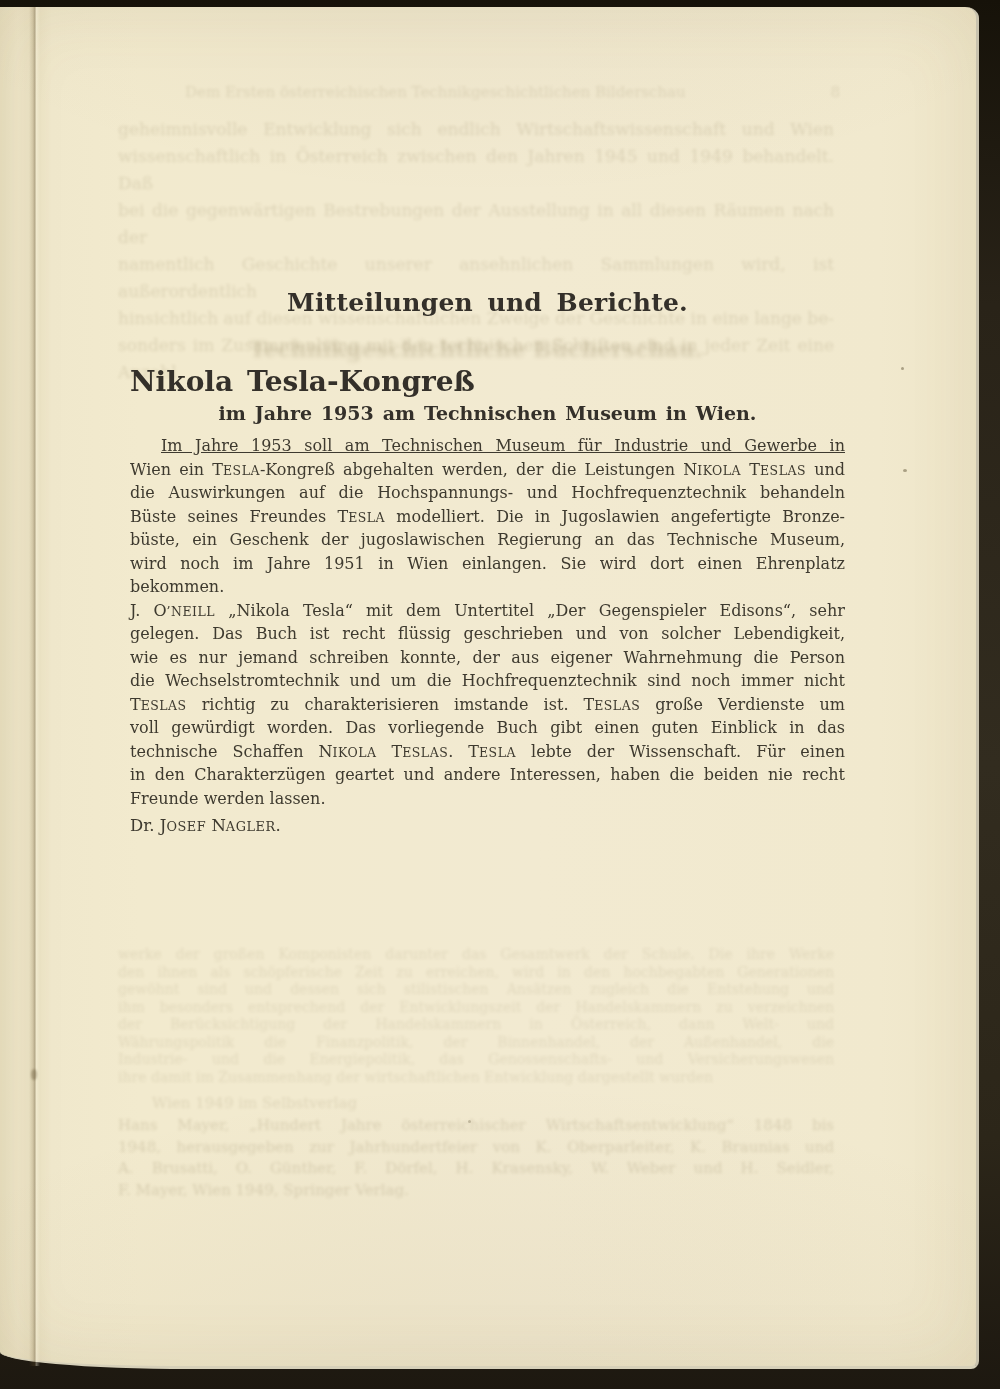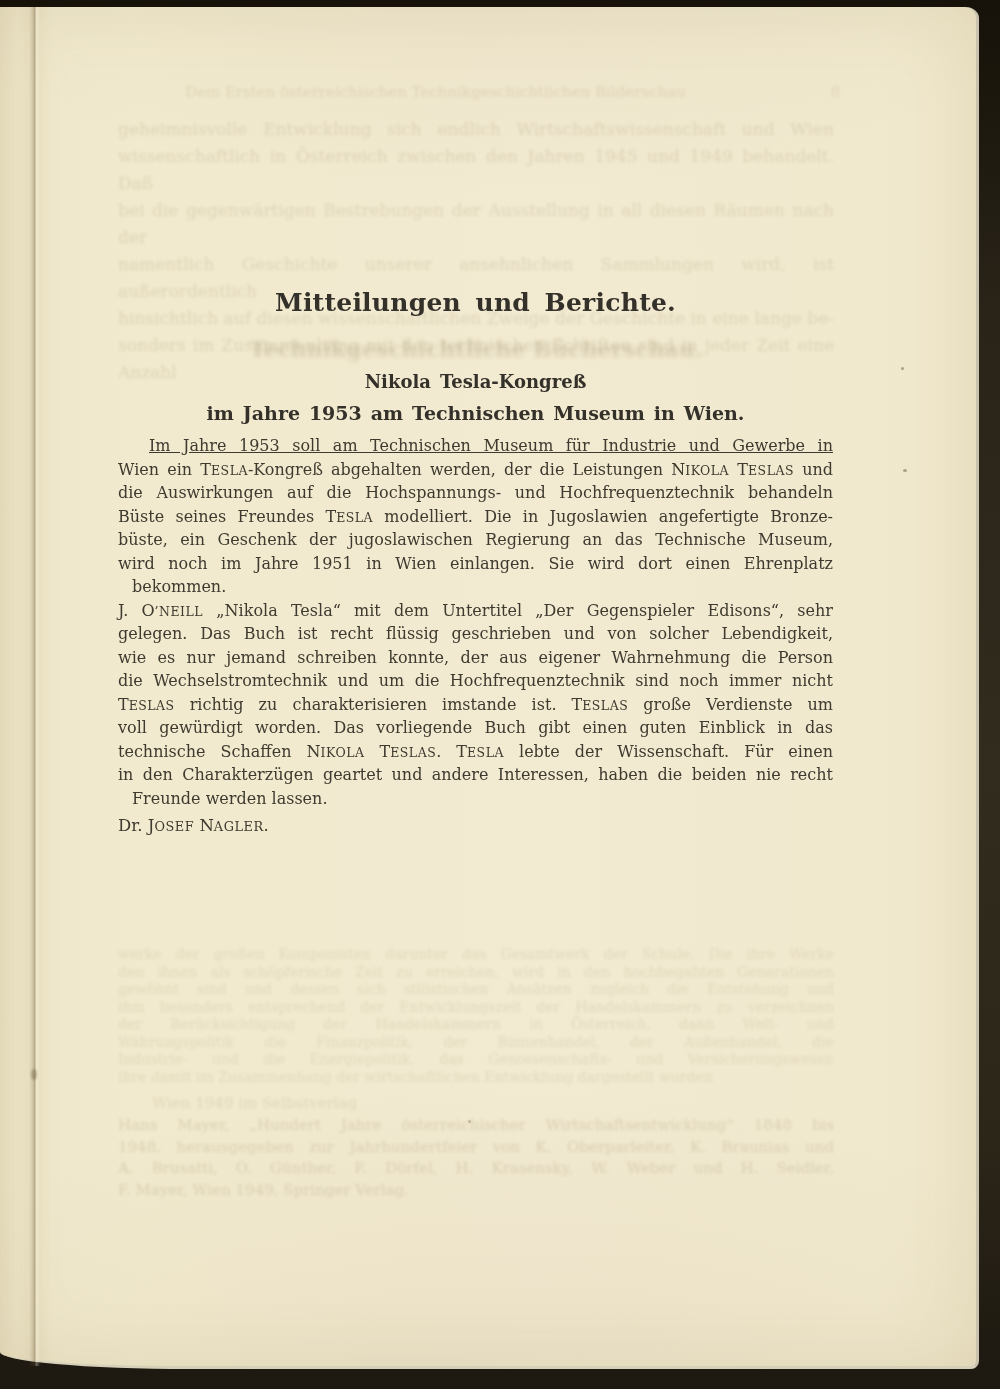--- a/index.html
+++ b/index.html
@@ -70,7 +70,7 @@
 
   
   .content {
-    position: absolute; left: 118px; top: 281px; width: 715px;
+    position: absolute; left: 130px; top: 281px; width: 715px;
     color: #3e3a2f;
   }
   h1.section {

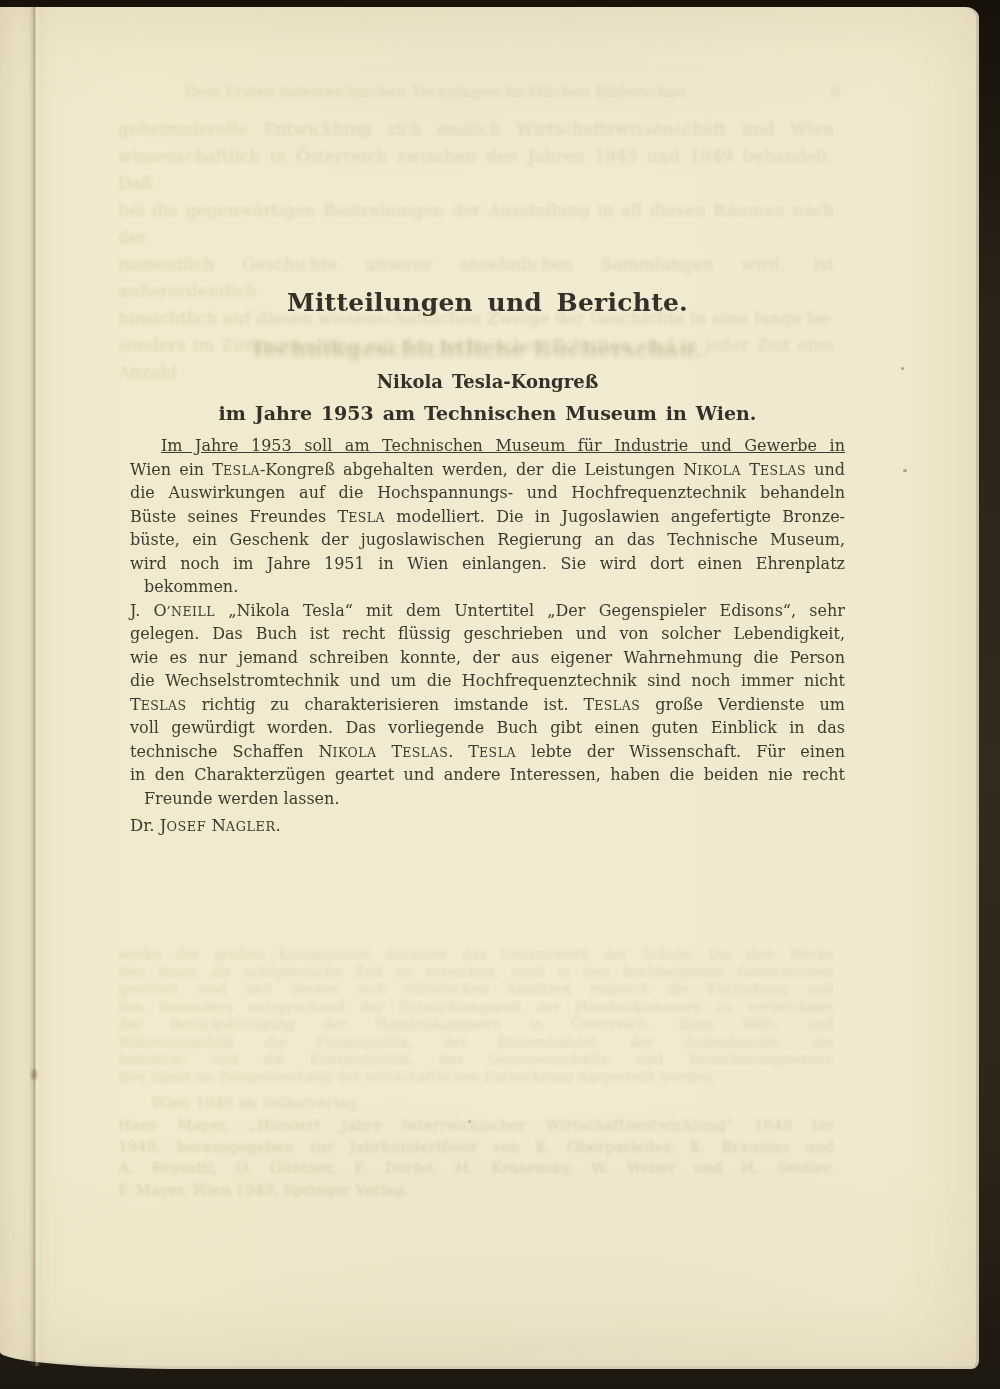--- a/index.html
+++ b/index.html
@@ -80,8 +80,8 @@
   }
   h2.title {
     margin: 0 0 6px 0;
-    font-size: 18px; line-height: 27px; font-weight: bold;
-    text-align: center; color: #34302a; word-spacing: 0.15em;
+    font-size: 28px; line-height: 27px; font-weight: bold;
+    text-align: left; color: #34302a; word-spacing: 0.15em;
   }
   h3.subtitle {
     margin: 0 0 8px 0;

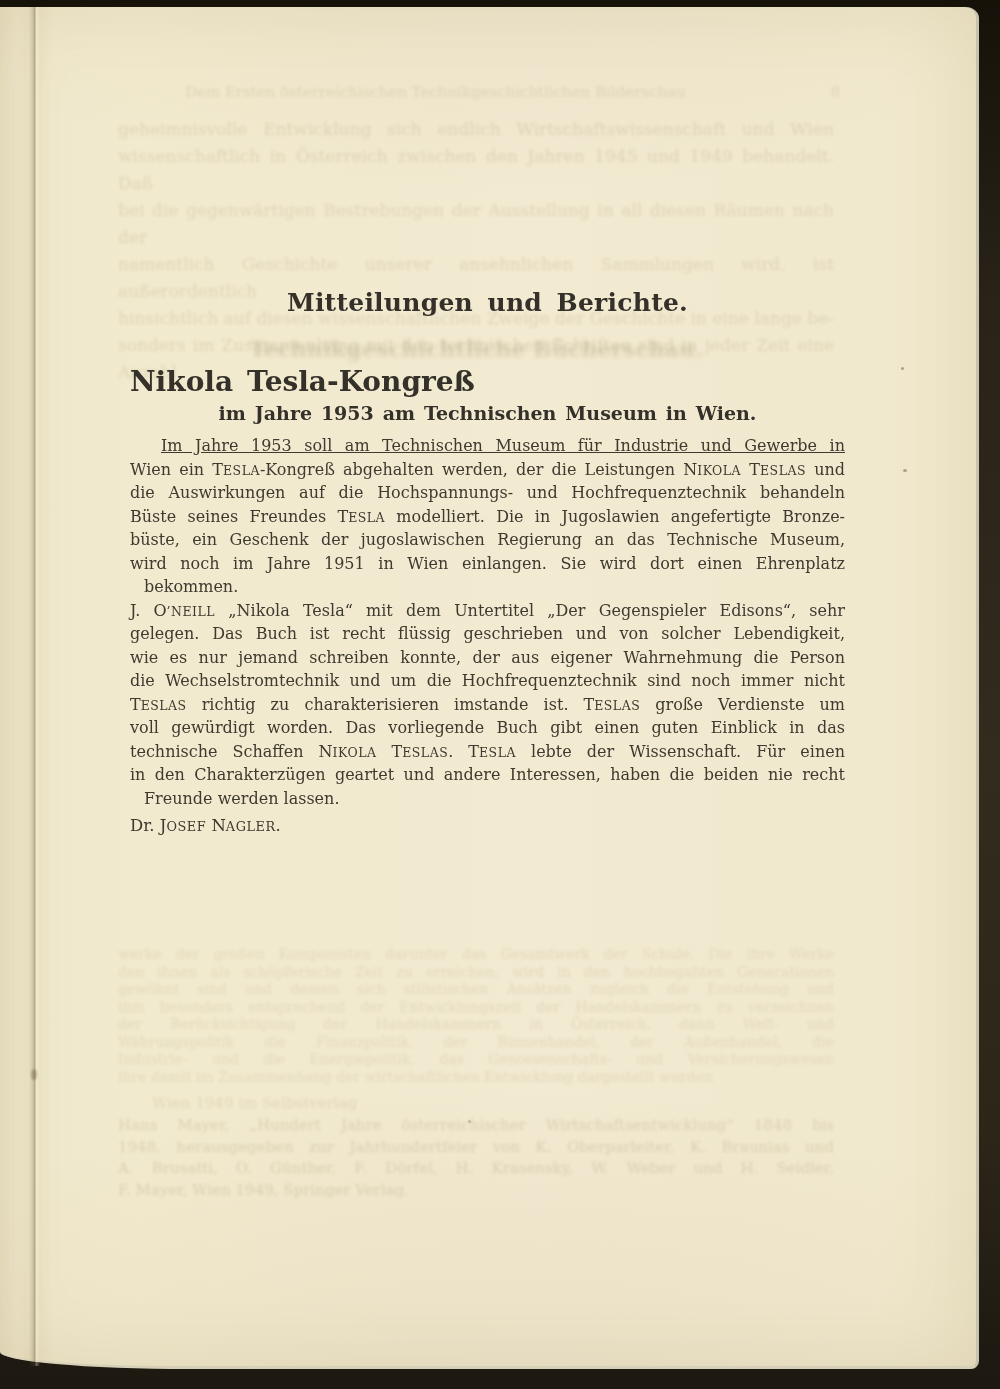--- a/index.html
+++ b/index.html
@@ -95,7 +95,7 @@
     white-space: normal; overflow: visible;
   }
   .tline.indent { padding-left: 31px; box-sizing: border-box; text-decoration: underline; }
-  .tline.last { text-align-last: left; margin-left: 14px; }
+  .tline.last { text-align-last: left; }
   .sc { font-size: 0.78em; letter-spacing: 0.04em; }
   .signature {
     margin-top: 4px; padding-right: 16px;

